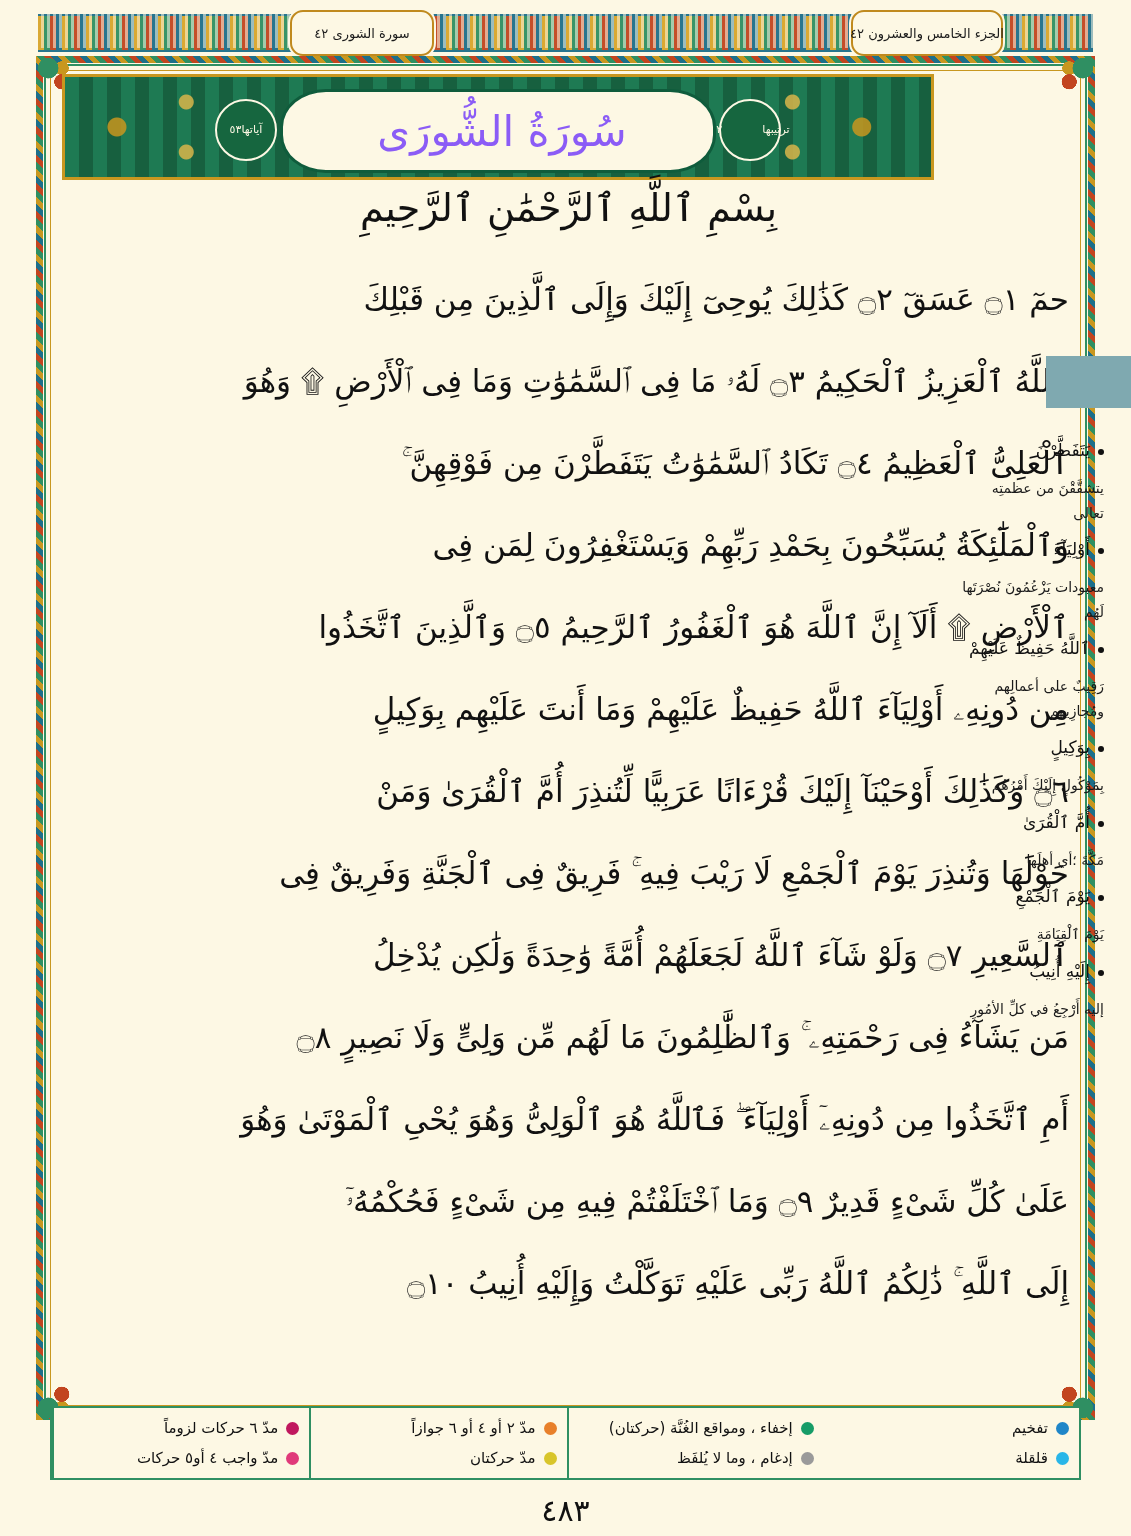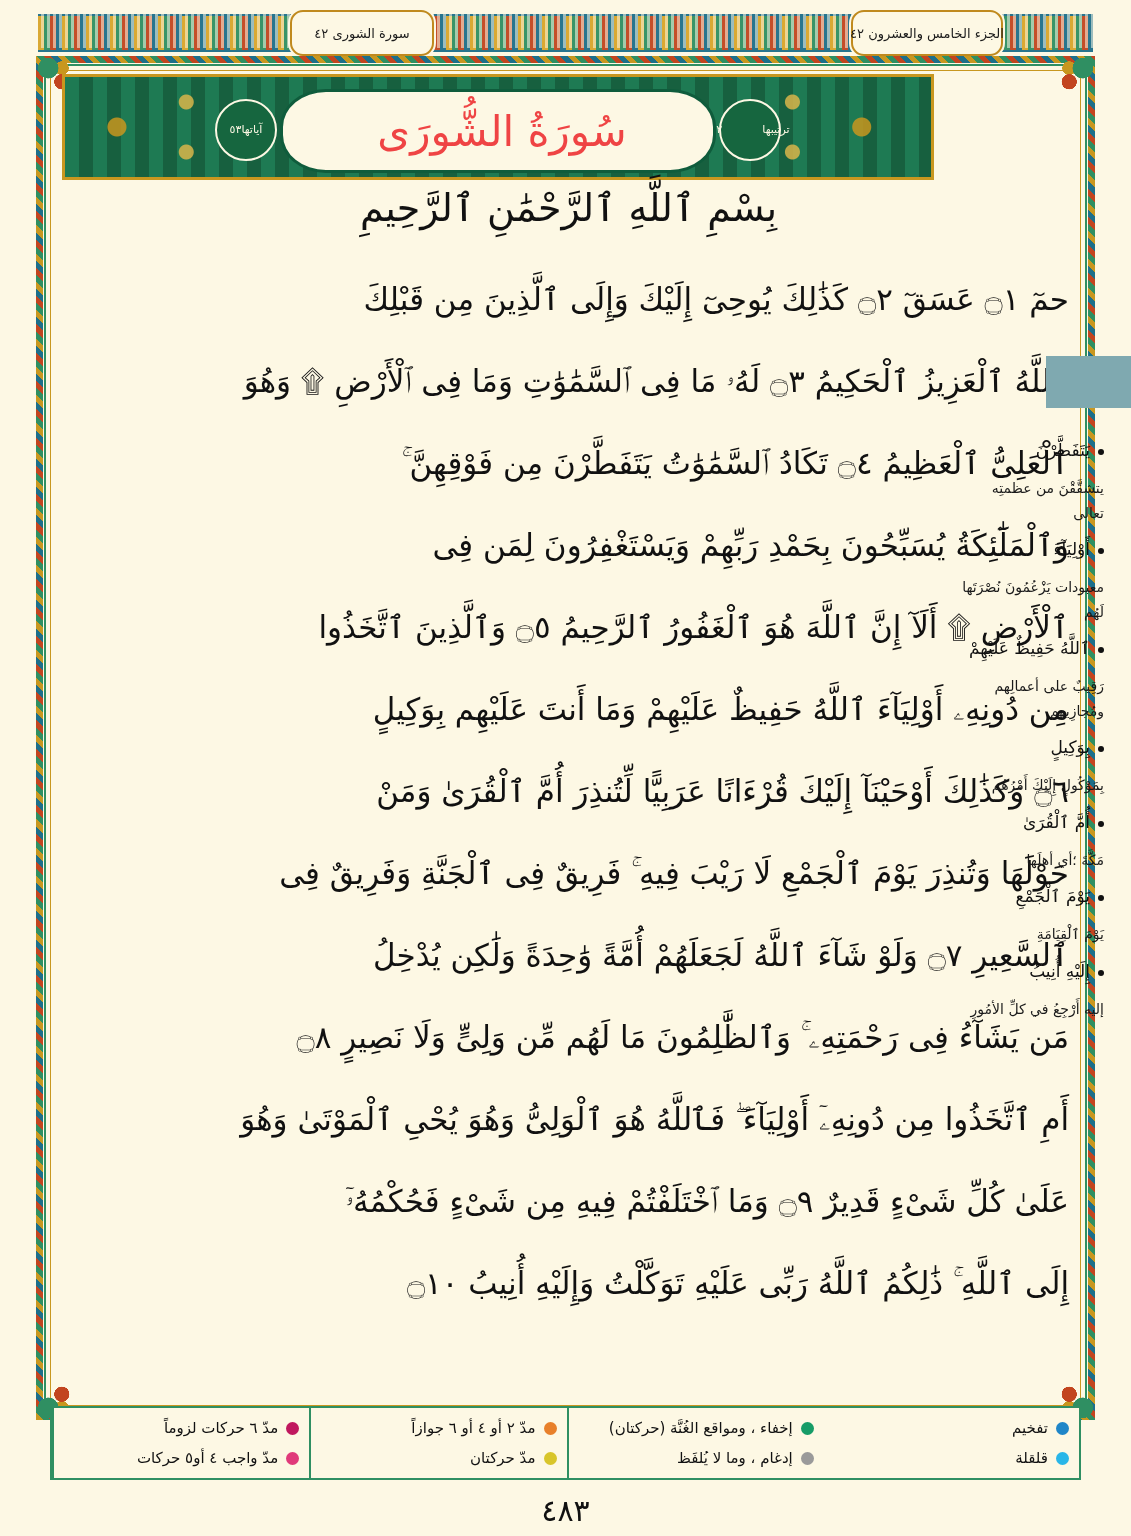--- a/index.html
+++ b/index.html
@@ -140,7 +140,7 @@
   .sura-name-box span {
     font-family: "DejaVu Sans", sans-serif;
     font-size: 42px;
-    color: #ef4444;
+    color: #8b5cf6;
     direction: rtl;
     white-space: nowrap;
     margin-left: 8px;

